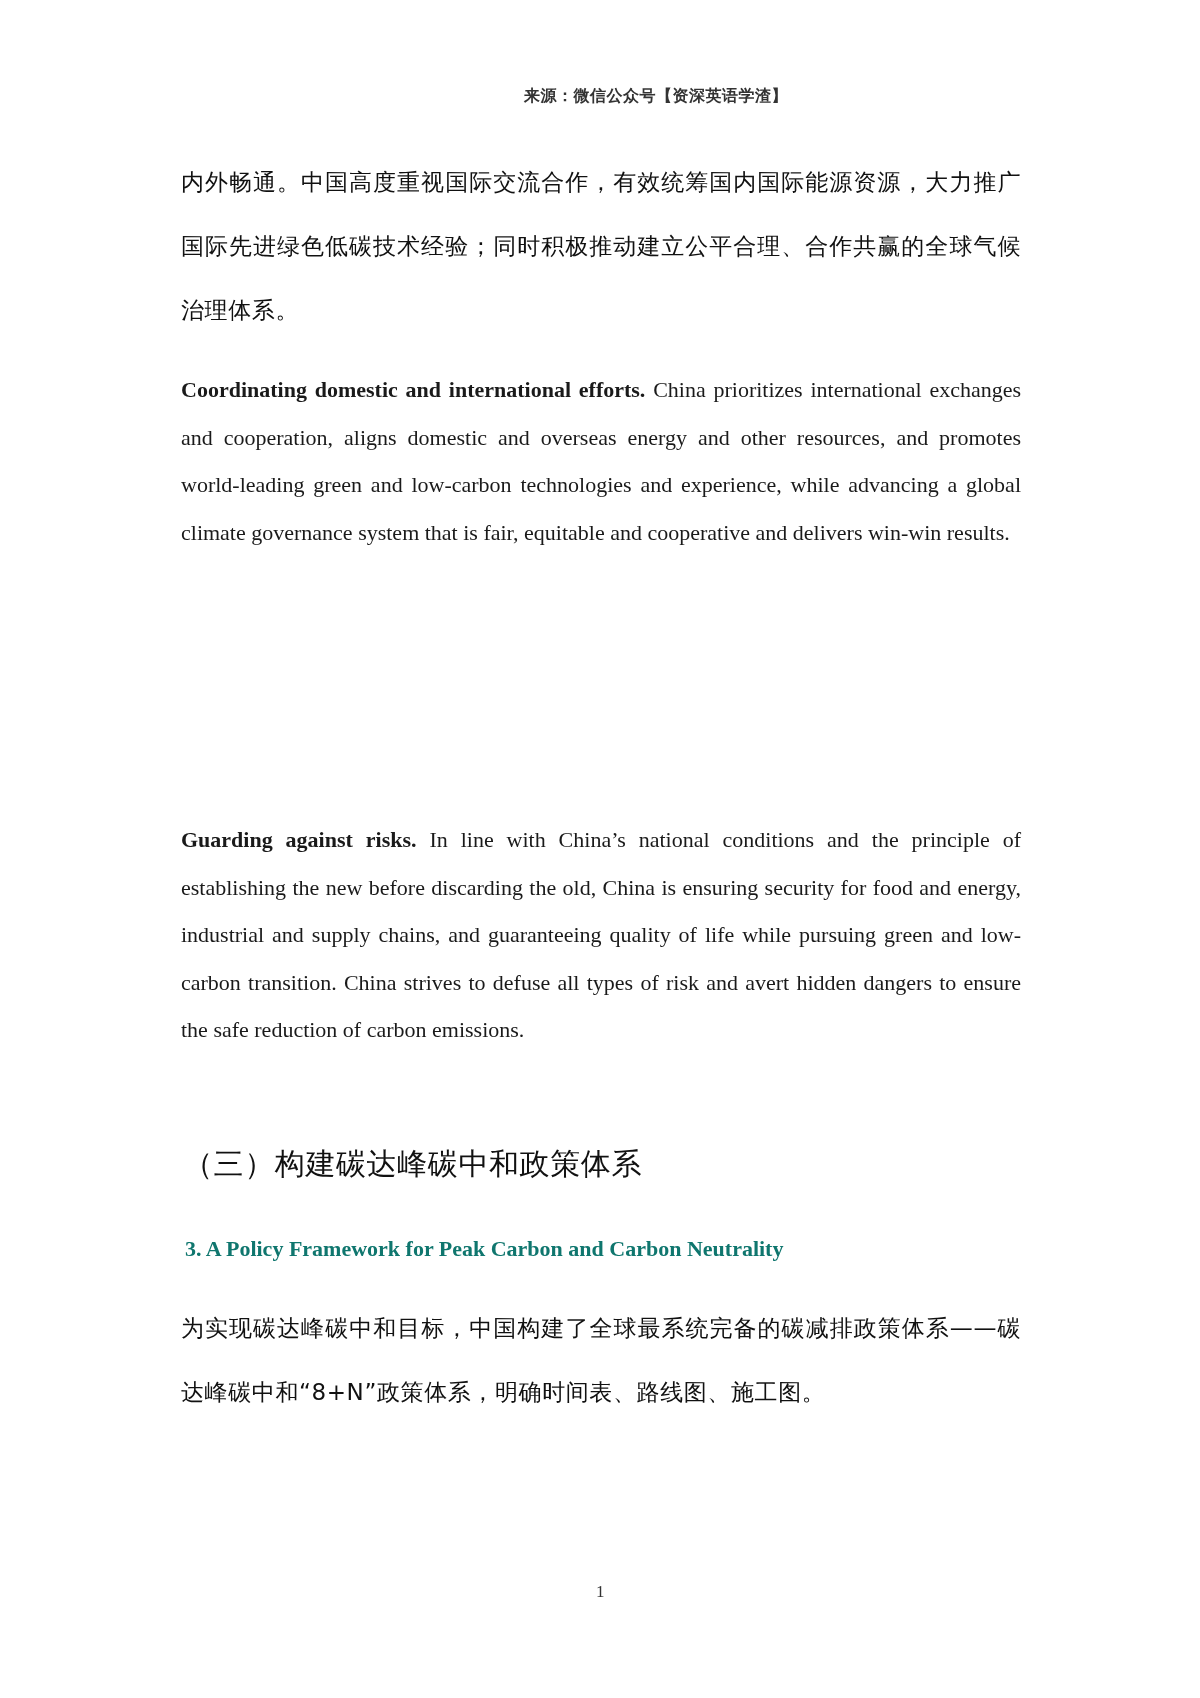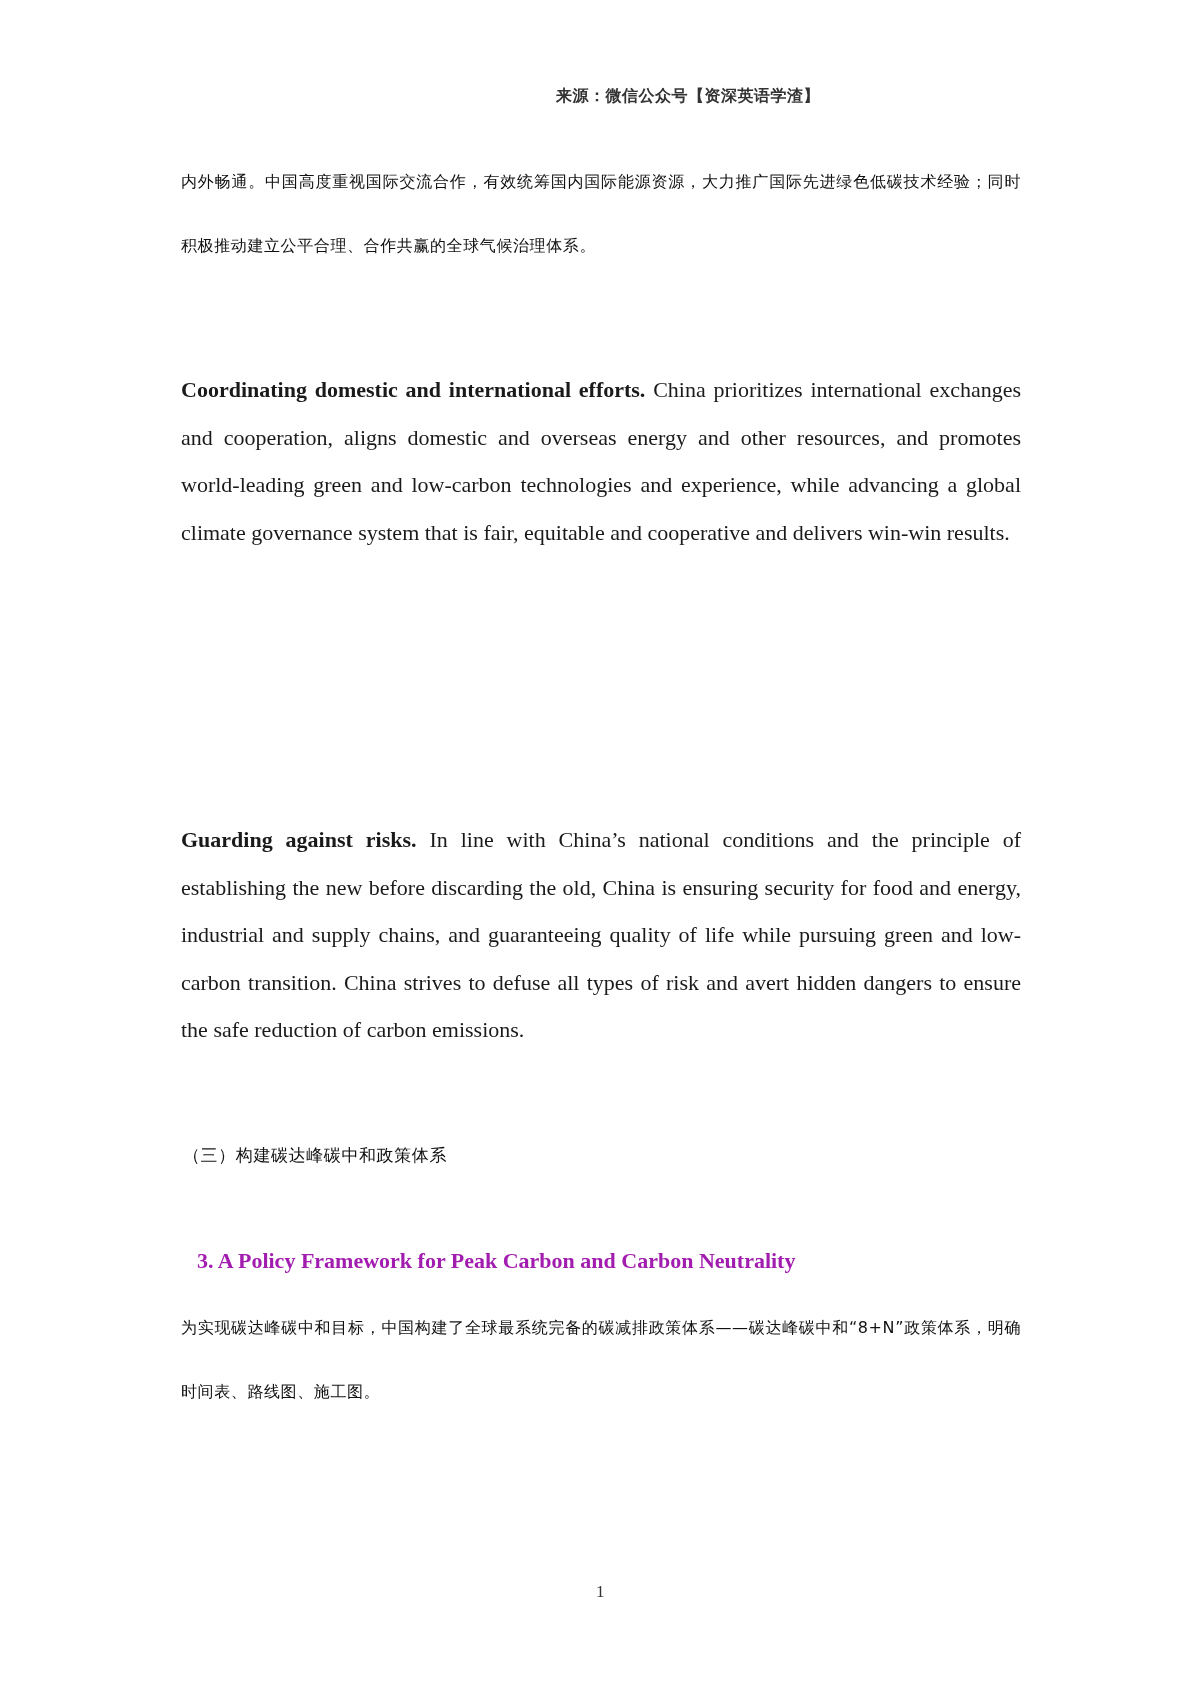--- a/index.html
+++ b/index.html
@@ -20,7 +20,6 @@
       width: 966px;
       height: 1698px;
       background: #ffffff;
-      padding-left: 32px;
     }
     .source {
       position: absolute;

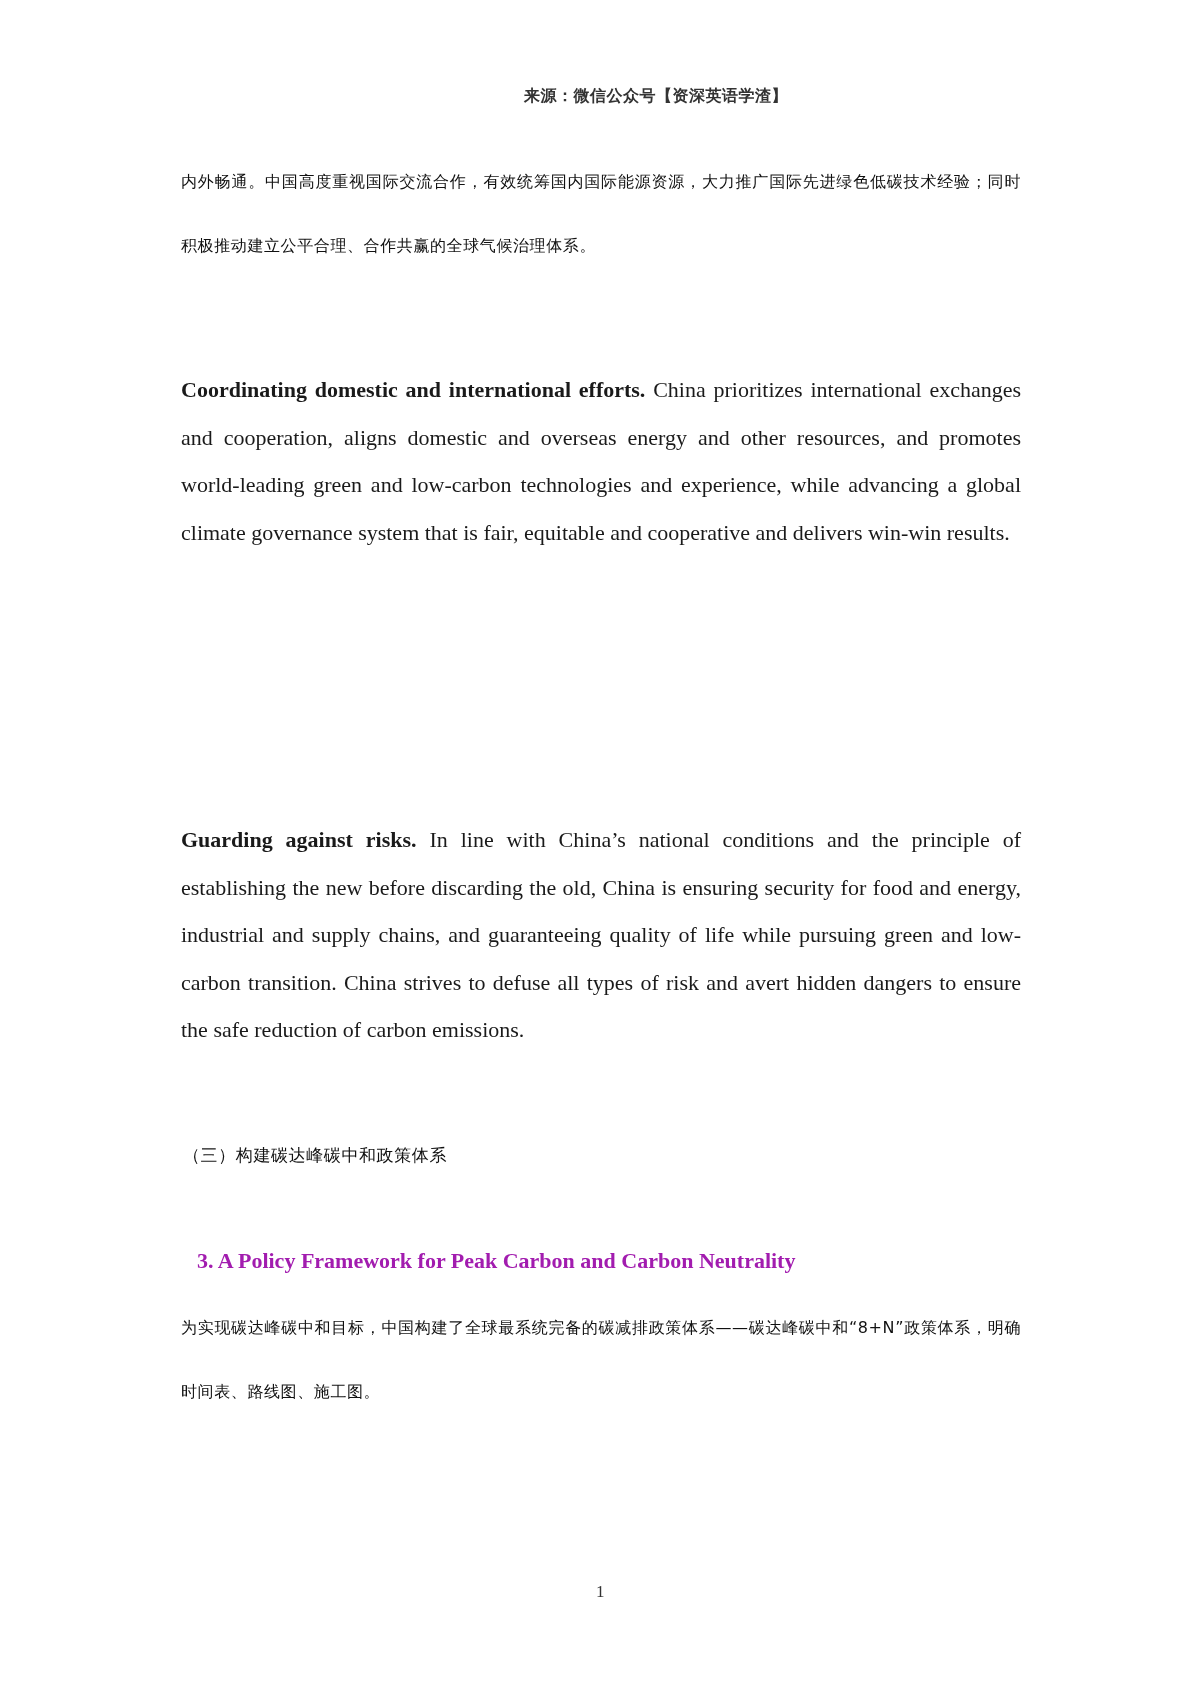--- a/index.html
+++ b/index.html
@@ -38,7 +38,7 @@
     }
     .zh {
       font-family: "DejaVu Sans", sans-serif;
-      font-size: 16px;
+      font-size: 23px;
       line-height: 64px;
       color: #111111;
       margin: 0;

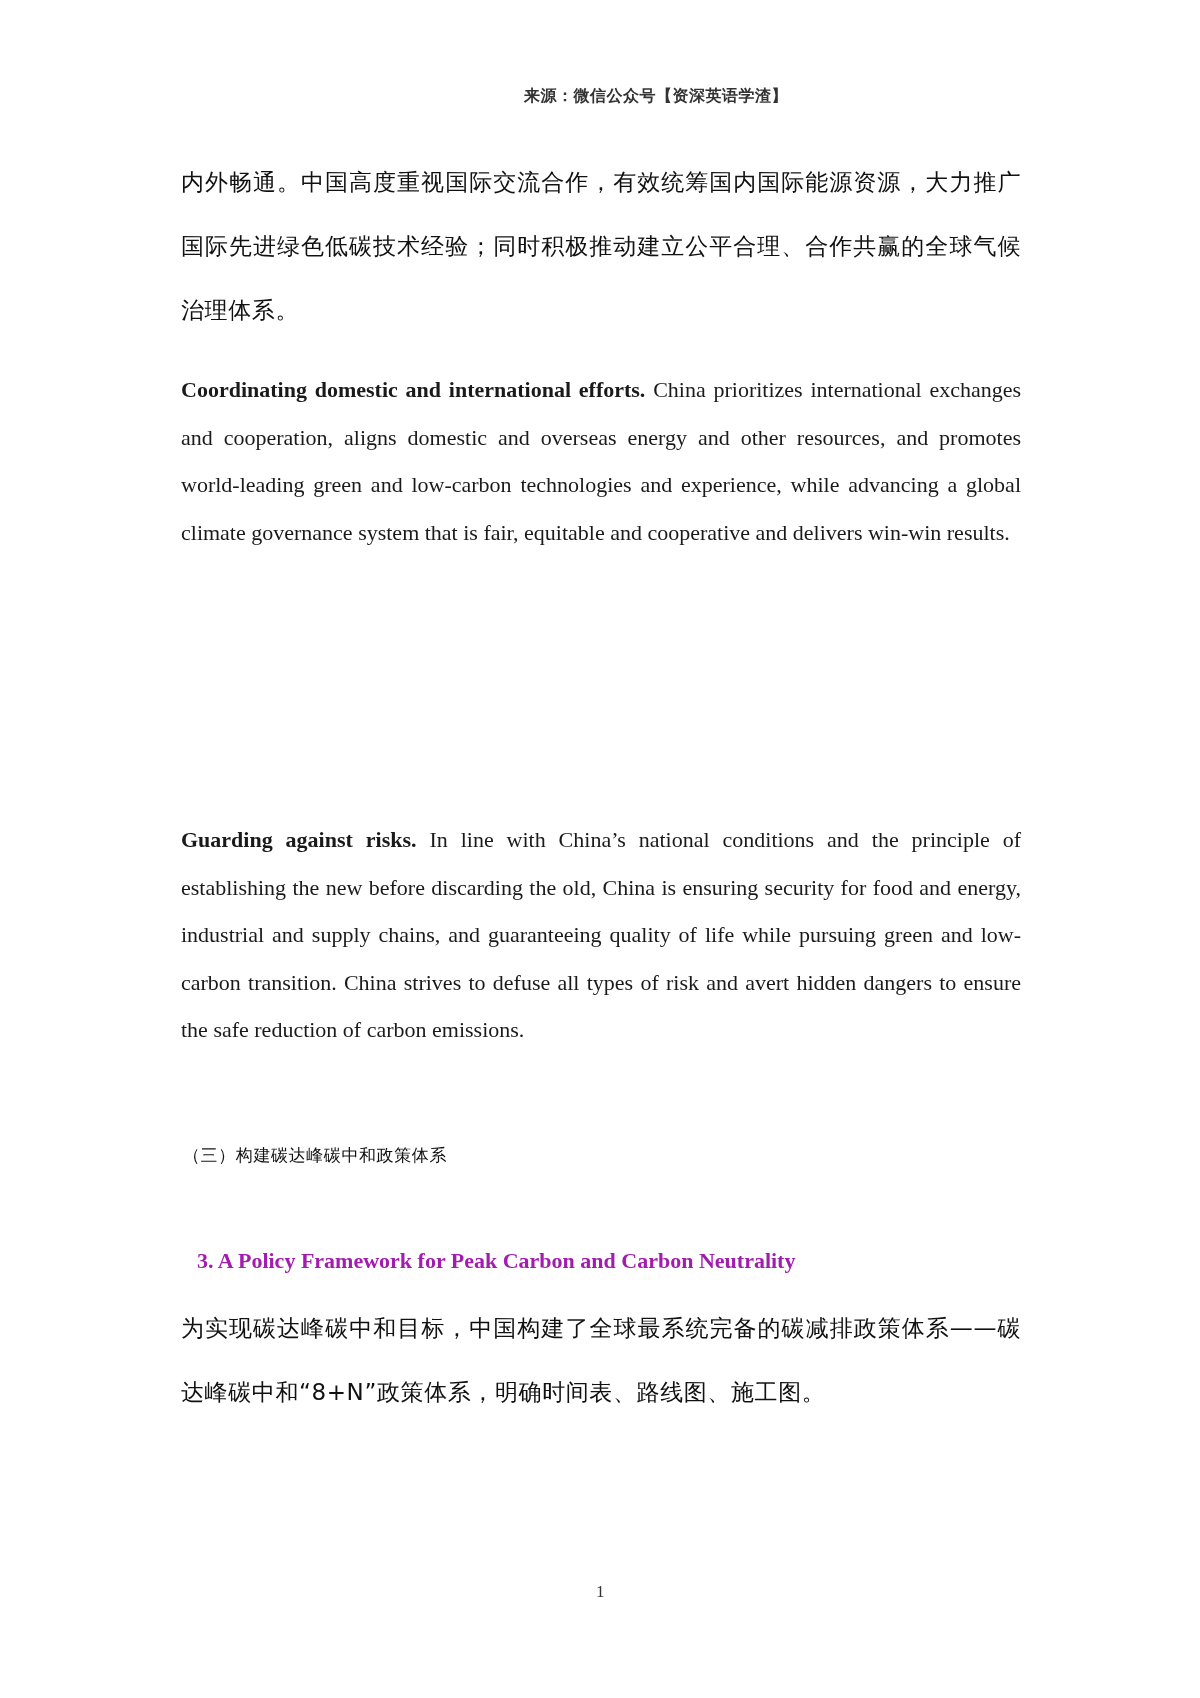--- a/index.html
+++ b/index.html
@@ -59,7 +59,7 @@
     }
     .section-zh {
       font-family: "DejaVu Sans", sans-serif;
-      font-size: 17px;
+      font-size: 30px;
       color: #111111;
       margin: 0;
       letter-spacing: 0.6px;

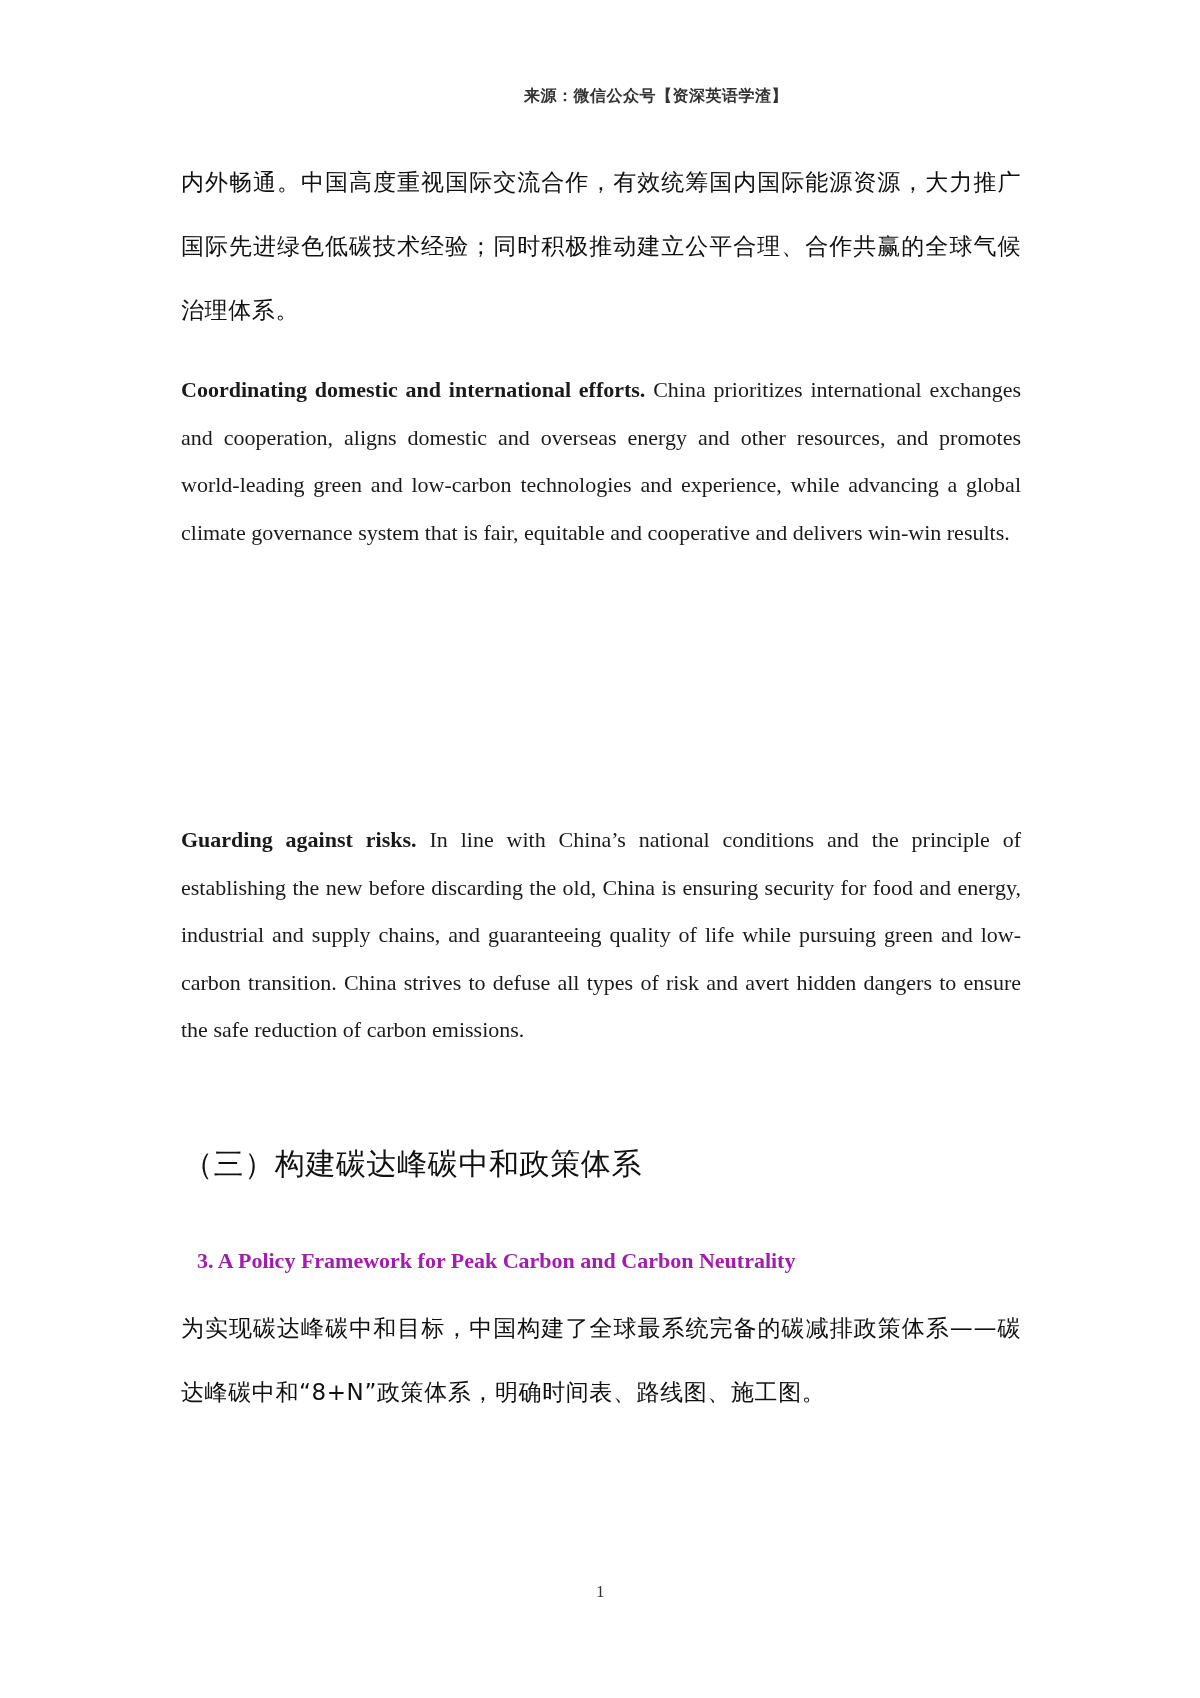--- a/index.html
+++ b/index.html
@@ -68,8 +68,8 @@
       font-family: "Liberation Serif", serif;
       font-size: 22px;
       font-weight: bold;
-      color: #a21caf;
-      margin: 16px;
+      color: #0f766e;
+      margin: 4px;
     }
     .page-number {
       position: absolute;

